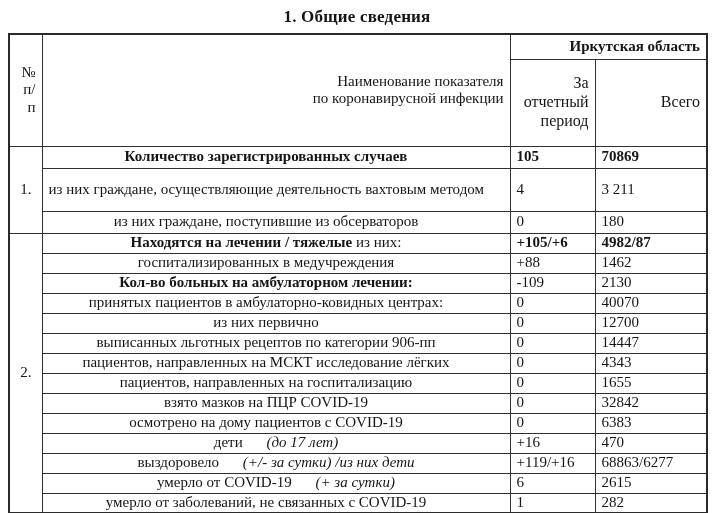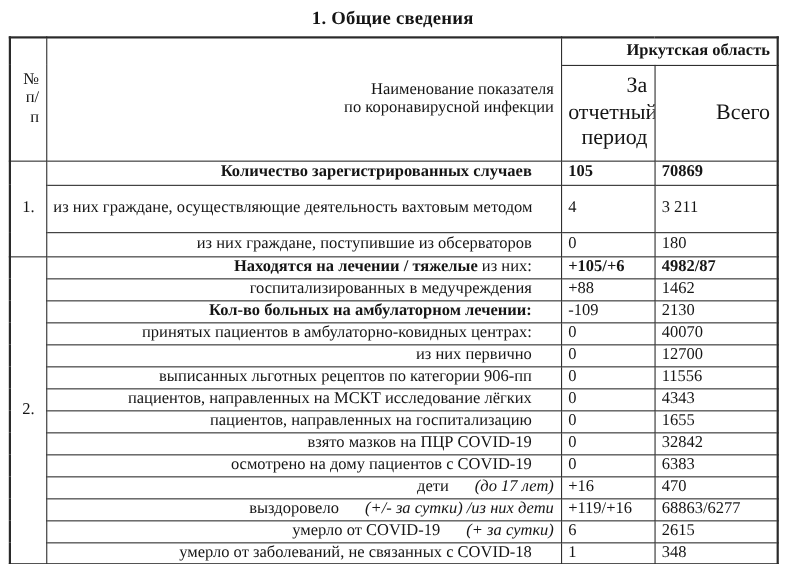--- a/index.html
+++ b/index.html
@@ -41,7 +41,7 @@
   }
   .hdr { text-align: right; white-space: pre-line; }
   .hdr-region { font-weight: bold; font-size: 15px; }
-  .hdr-sub { font-size: 20px; }
+  .hdr-sub { font-size: 16px; }
   tr.hrow1 { height: 25px; }
   tr.hrow2 { height: 87px; }
   tr.h22 { height: 22px; }

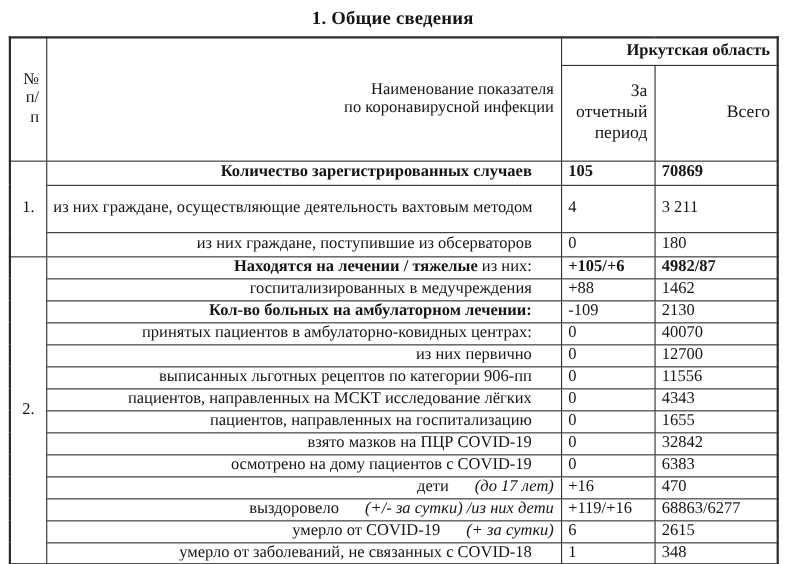--- a/index.html
+++ b/index.html
@@ -48,7 +48,7 @@
   tr.h43 { height: 43px; margin-left: 48px; }
   tr.h20 { height: 20px; }
   .gnum { text-align: center; font-size: 15px; }
-  .lbl { text-align: right; }
+  .lbl { text-align: center; }
   .lbl.just { text-align: justify; }
   .val { }
   tr.strong-vals .val { font-weight: bold; }

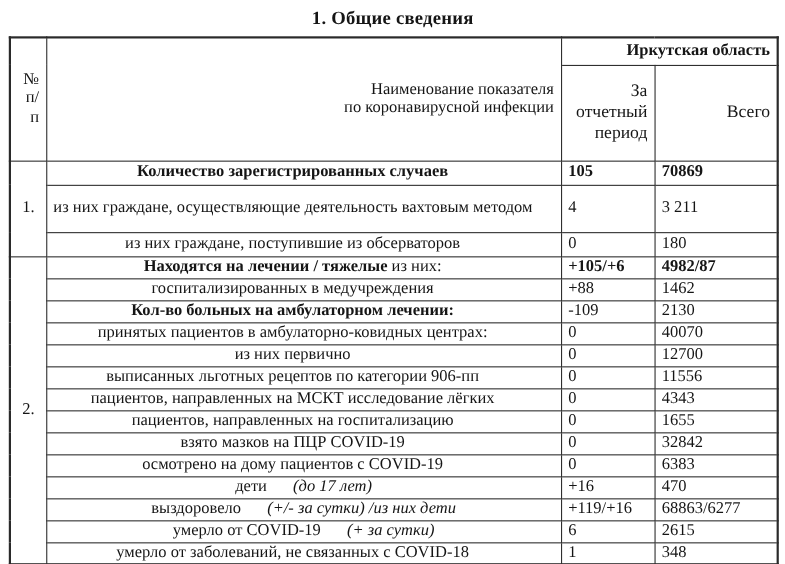--- a/index.html
+++ b/index.html
@@ -130,7 +130,7 @@
     <tr class="h20">
       <td class="lbl"><span class="bld"></span><span>выписанных льготных рецептов по категории 906-пп</span><span class="ital"></span></td>
       <td class="val">0</td>
-      <td class="val">11556</td>
+      <td class="val">14447</td>
     </tr>
     <tr class="h20">
       <td class="lbl"><span class="bld"></span><span>пациентов, направленных на МСКТ исследование лёгких</span><span class="ital"></span></td>

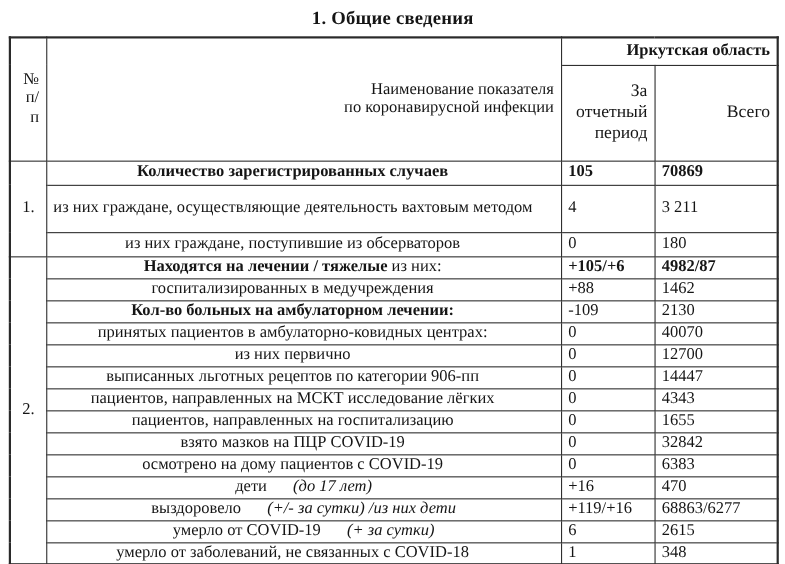--- a/index.html
+++ b/index.html
@@ -168,7 +168,7 @@
       <td class="val">2615</td>
     </tr>
     <tr class="h20">
-      <td class="lbl"><span class="bld"></span><span>умерло от заболеваний, не связанных с COVID-18</span><span class="ital"></span></td>
+      <td class="lbl"><span class="bld"></span><span>умерло от заболеваний, не связанных с COVID-19</span><span class="ital"></span></td>
       <td class="val">1</td>
       <td class="val">348</td>
     </tr>

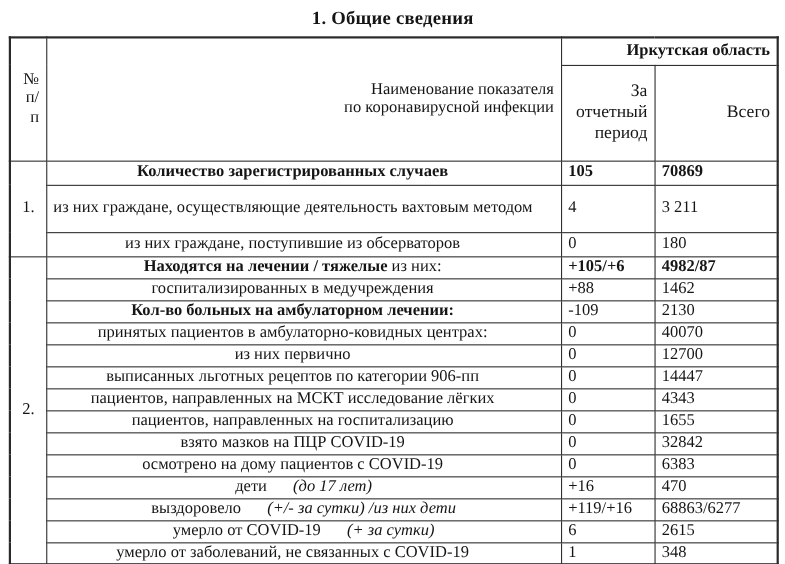--- a/index.html
+++ b/index.html
@@ -170,7 +170,7 @@
     <tr class="h20">
       <td class="lbl"><span class="bld"></span><span>умерло от заболеваний, не связанных с COVID-19</span><span class="ital"></span></td>
       <td class="val">1</td>
-      <td class="val">348</td>
+      <td class="val">282</td>
     </tr>
   </tbody>
     </table>

